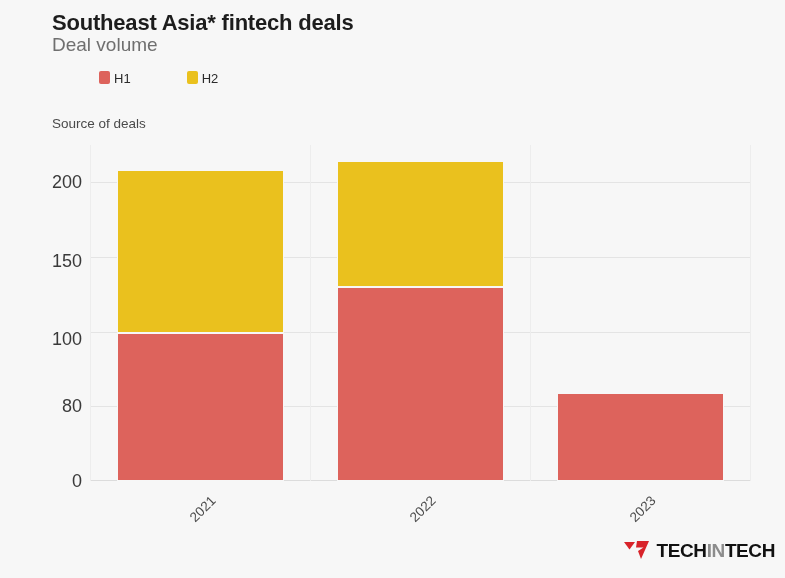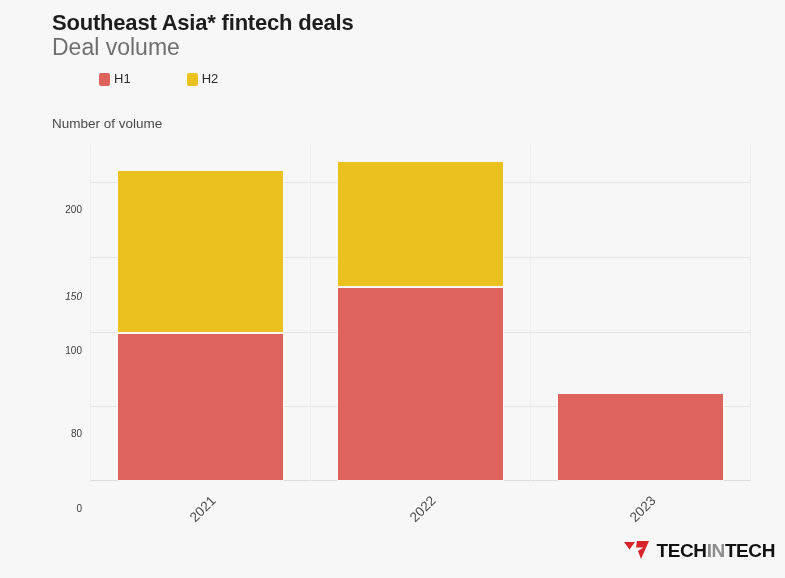--- a/index.html
+++ b/index.html
@@ -36,7 +36,7 @@
     position: absolute;
     left: 52px;
     top: 34px;
-    font-size: 23px;
+    font-size: 19px;
     font-weight: normal;
     color: #6f6f6f;
   }

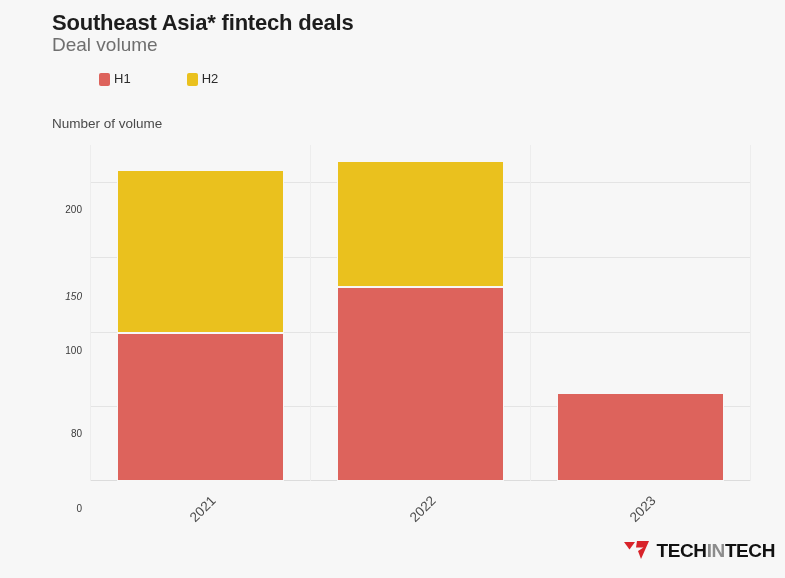--- a/index.html
+++ b/index.html
@@ -52,7 +52,7 @@
   }
   .legend-item {
     display: flex;
-    align-items: flex-end;
+    align-items: flex-start;
     gap: 4px;
     padding-left: 47px;
   }

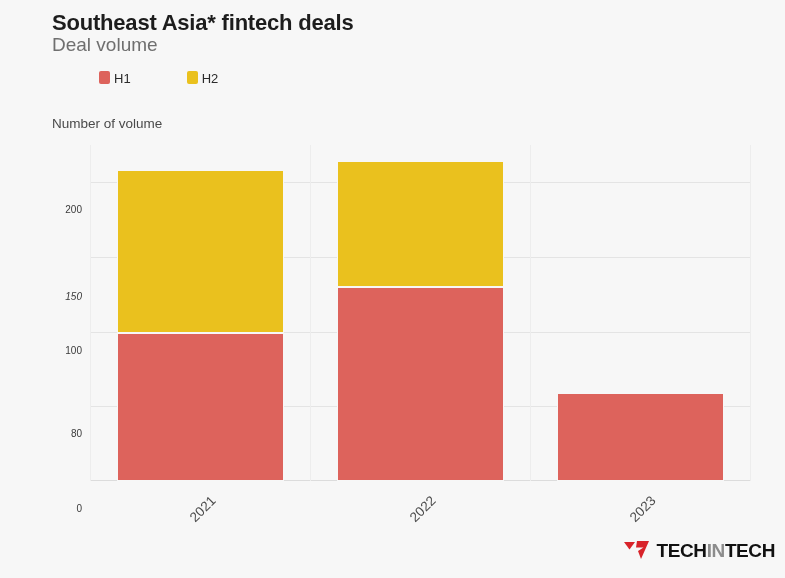--- a/index.html
+++ b/index.html
@@ -189,7 +189,7 @@
     </div>
   </div>
 
-  <div class="axis-title">Number of volume</div>
+  <div class="axis-title">Source of deals</div>
 
   <div class="plot" id="plot">
       <div class="axis-base"></div>

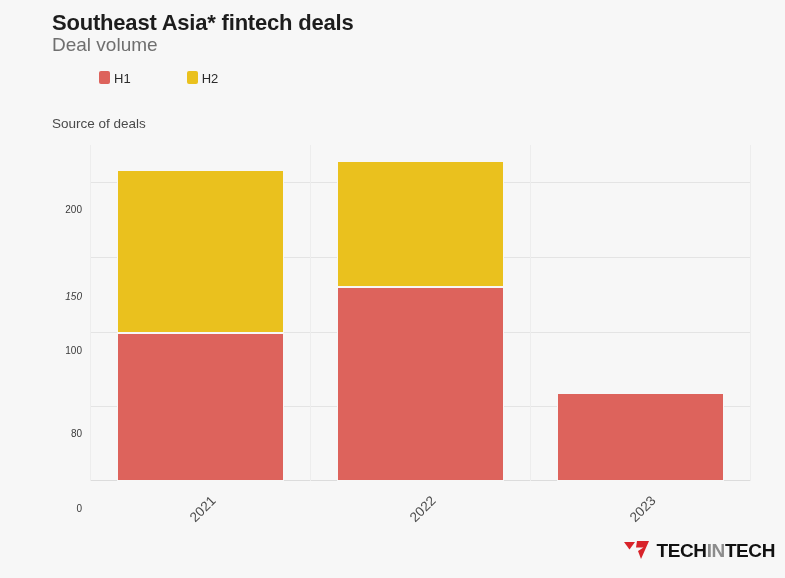--- a/index.html
+++ b/index.html
@@ -111,11 +111,10 @@
     left: -44px;
     width: 36px;
     text-align: right;
-    font-size: 10px;
+    font-size: 18px;
     color: #3a3a3a;
     transform: translateY(-50%);
     line-height: 1;
-    margin-top: 28px;
   }
 
   .bar {

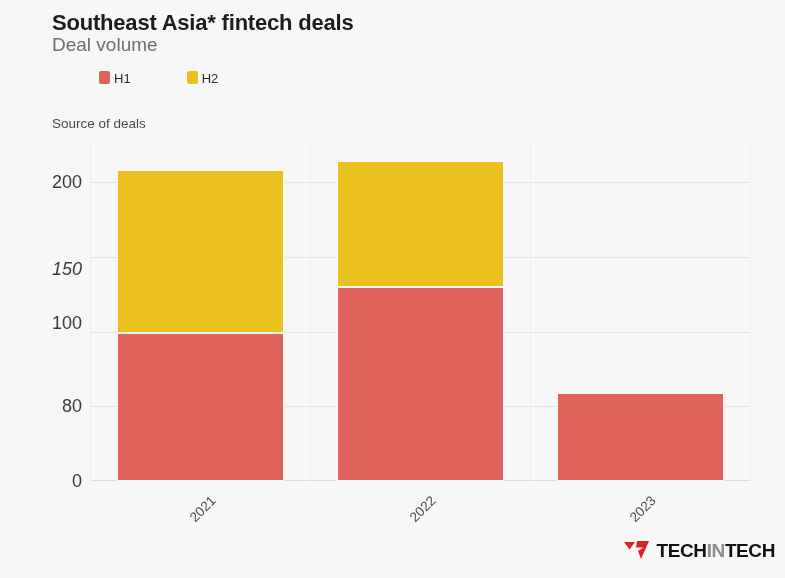--- a/index.html
+++ b/index.html
@@ -198,7 +198,7 @@
       <div class="gridline" style="top: 186.667px;"></div>
       <div class="ytick-text" style="top: 178px;">100</div>
       <div class="gridline" style="top: 112px;"></div>
-      <div class="ytick-text" style="top: 124px; font-style: italic;">150</div>
+      <div class="ytick-text" style="top: 116px;">150</div>
       <div class="gridline" style="top: 37.3333px;"></div>
       <div class="ytick-text" style="top: 37.3333px;">200</div>
       <div class="vtick" style="left: 0px;"></div>

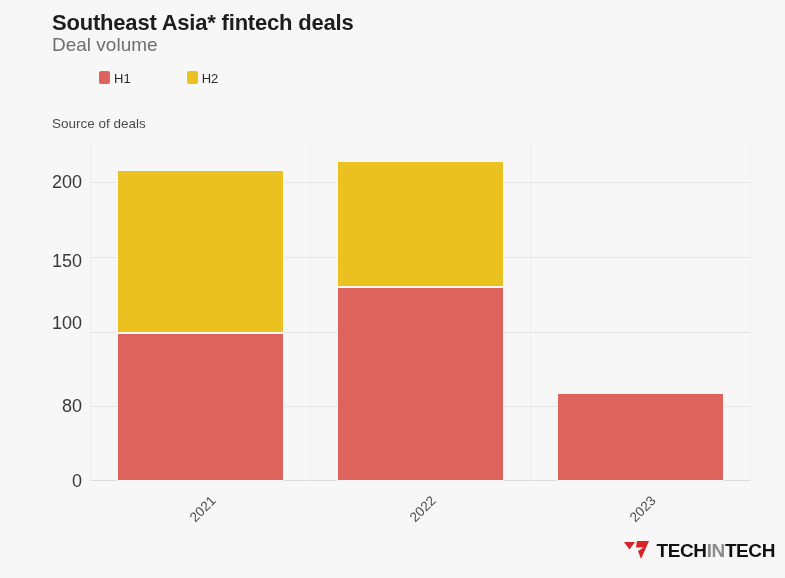--- a/index.html
+++ b/index.html
@@ -196,7 +196,7 @@
       <div class="gridline" style="top: 261.333px;"></div>
       <div class="ytick-text" style="top: 261.333px;">80</div>
       <div class="gridline" style="top: 186.667px;"></div>
-      <div class="ytick-text" style="top: 178px;">100</div>
+      <div class="ytick-text" style="top: 194px;">100</div>
       <div class="gridline" style="top: 112px;"></div>
       <div class="ytick-text" style="top: 116px;">150</div>
       <div class="gridline" style="top: 37.3333px;"></div>

